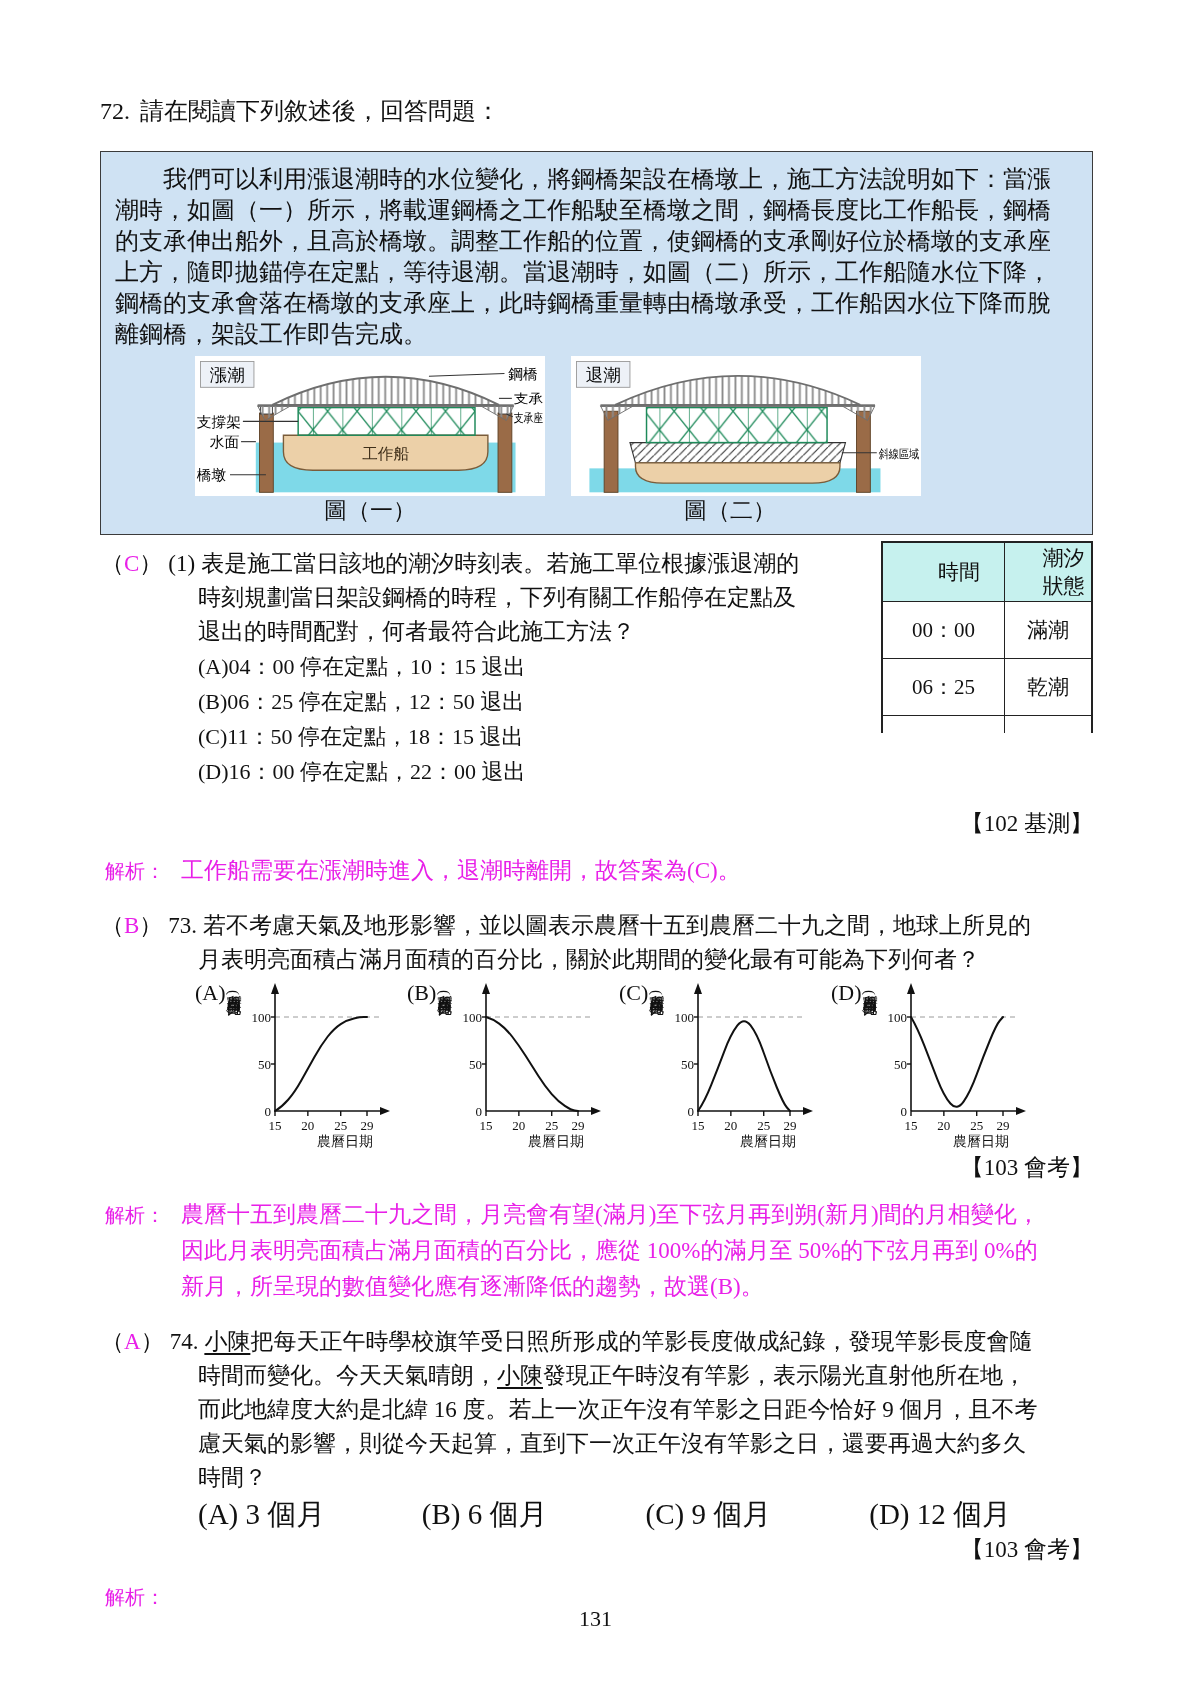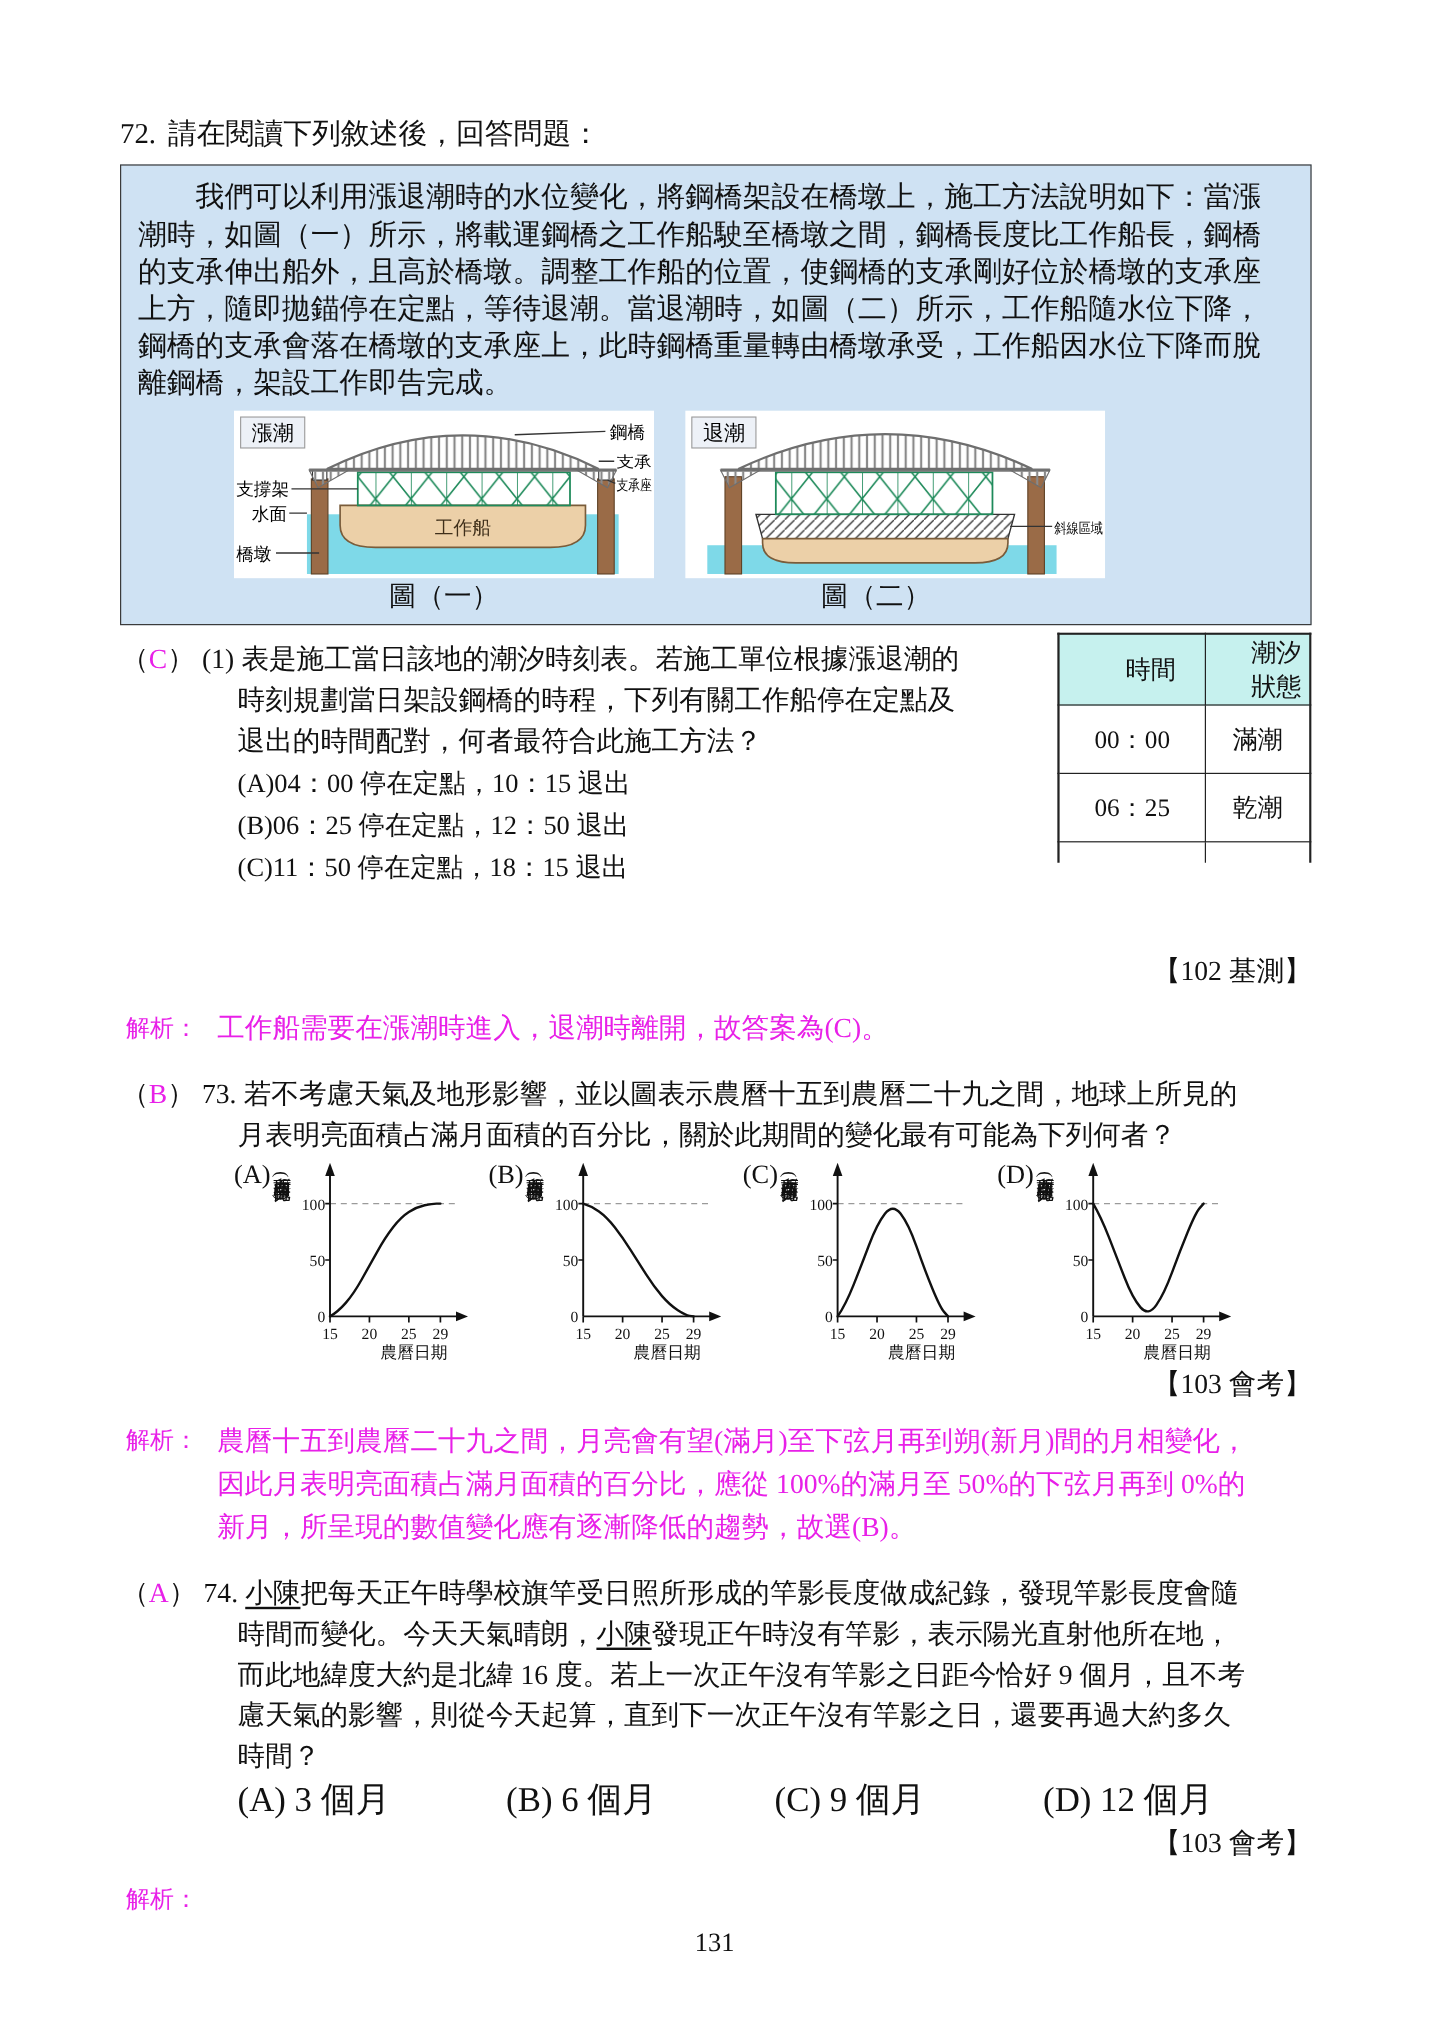--- a/index.html
+++ b/index.html
@@ -19,7 +19,7 @@
   .q-head .qno{margin-right:10px;}
   
   .passage-box{
-    margin-top:10px;
+    margin-top:24px;
     border:1px solid #3b3b3b;
     background:#cfe2f3;
     padding:12px 14px 8px 14px;

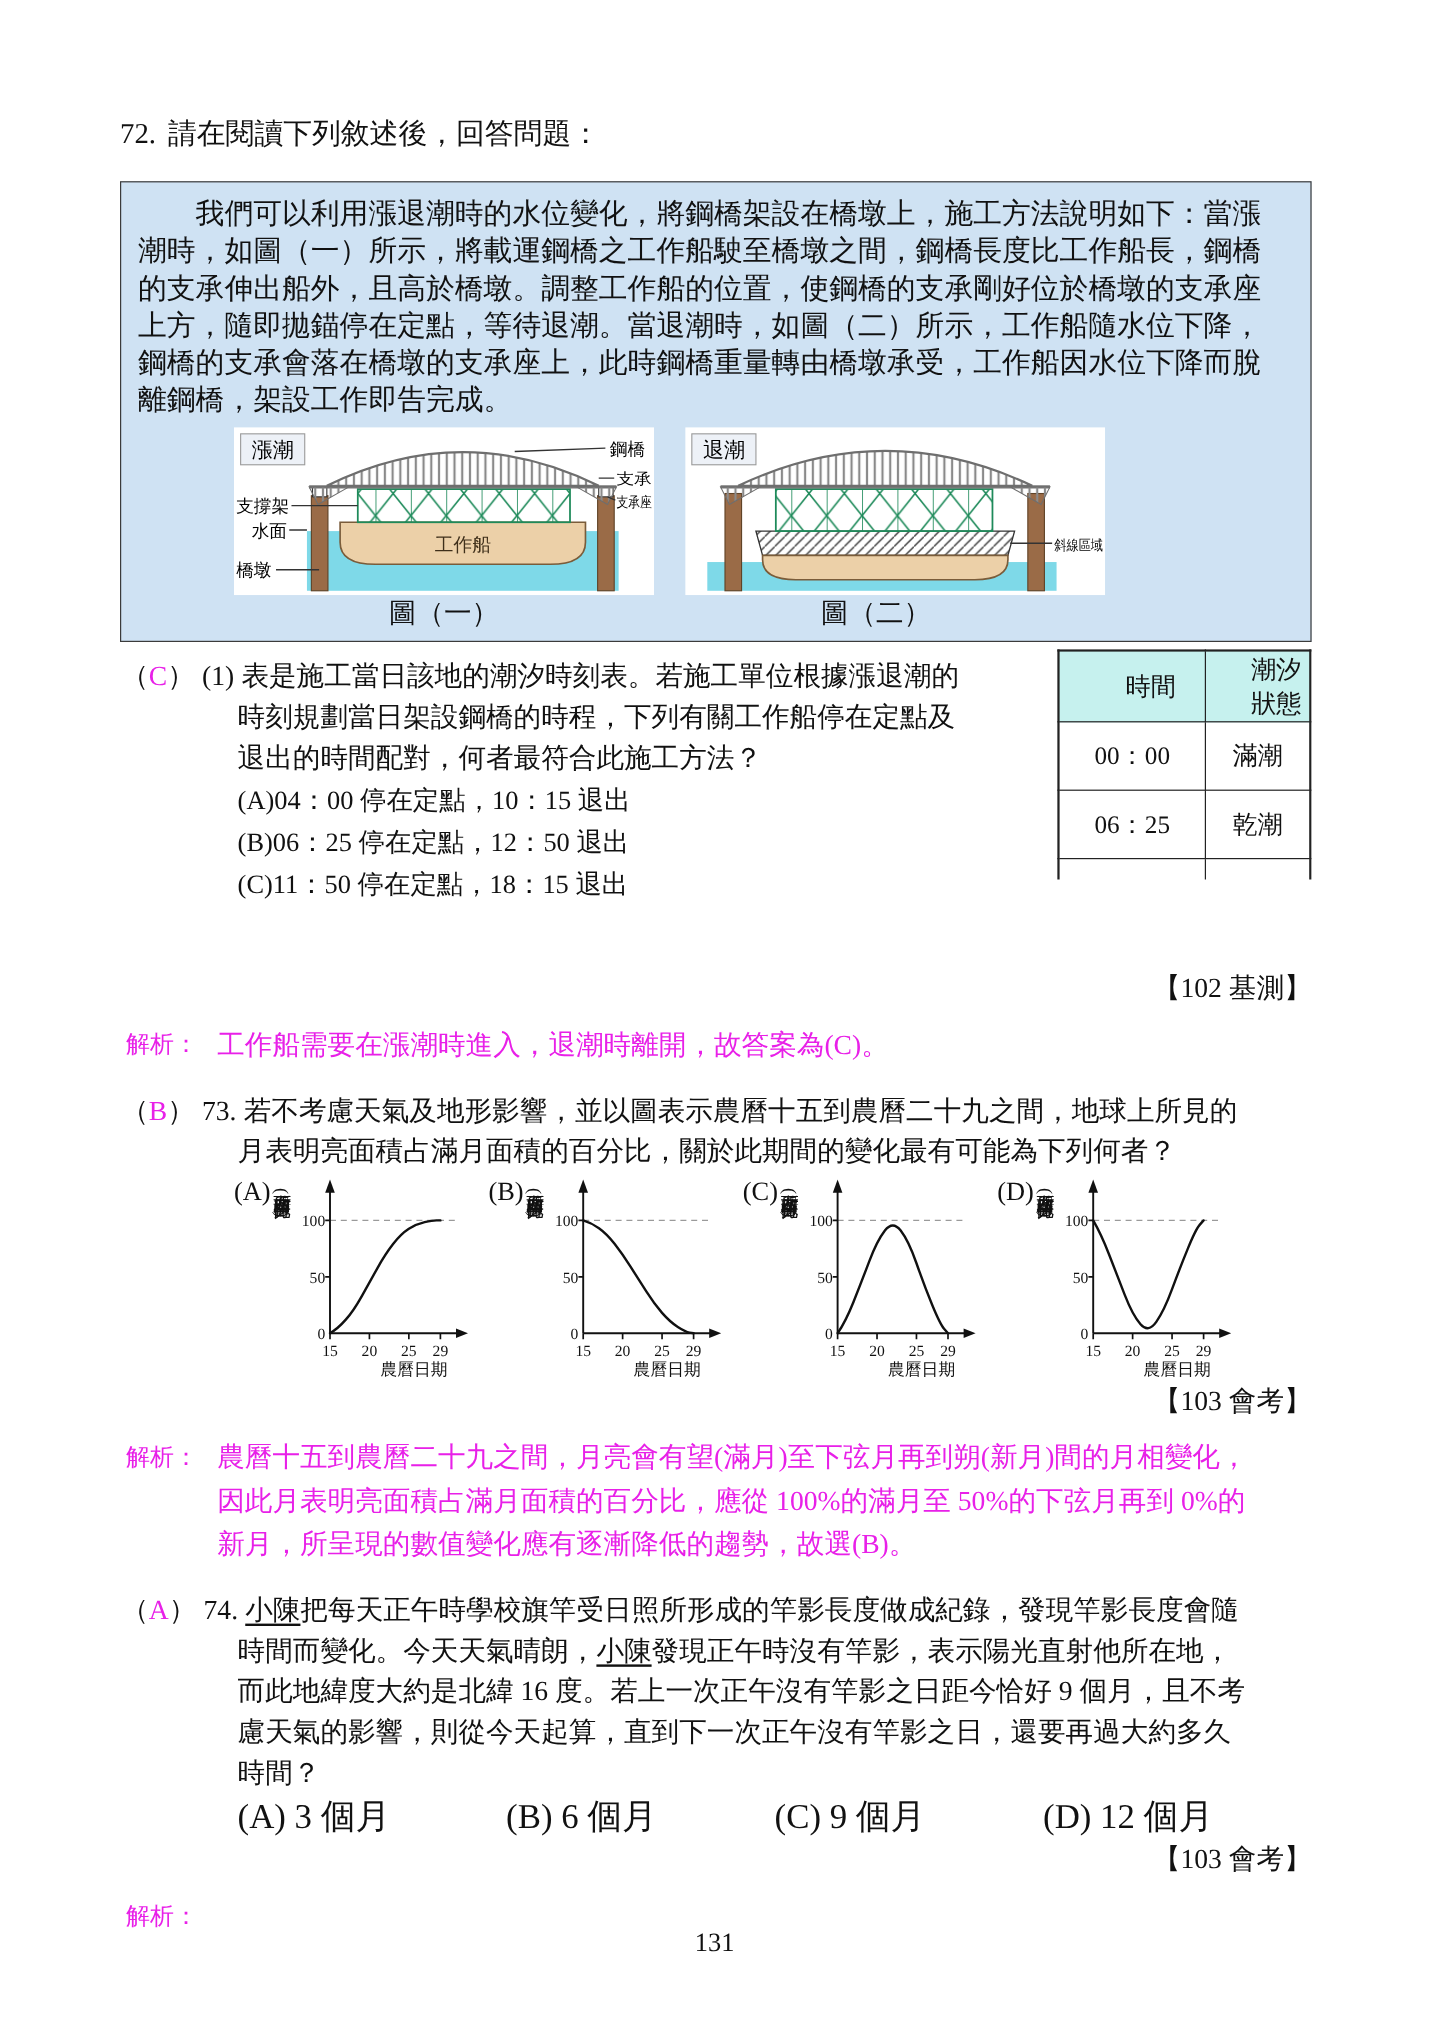--- a/index.html
+++ b/index.html
@@ -193,6 +193,7 @@
     <div class="optline">(A)04：00 停在定點，10：15 退出</div>
     <div class="optline">(B)06：25 停在定點，12：50 退出</div>
     <div class="optline">(C)11：50 停在定點，18：15 退出</div>
+    <div class="optline">(D)16：00 停在定點，22：00 退出</div>
   </div>
 
   <div class="source-row">【102 基測】</div>

